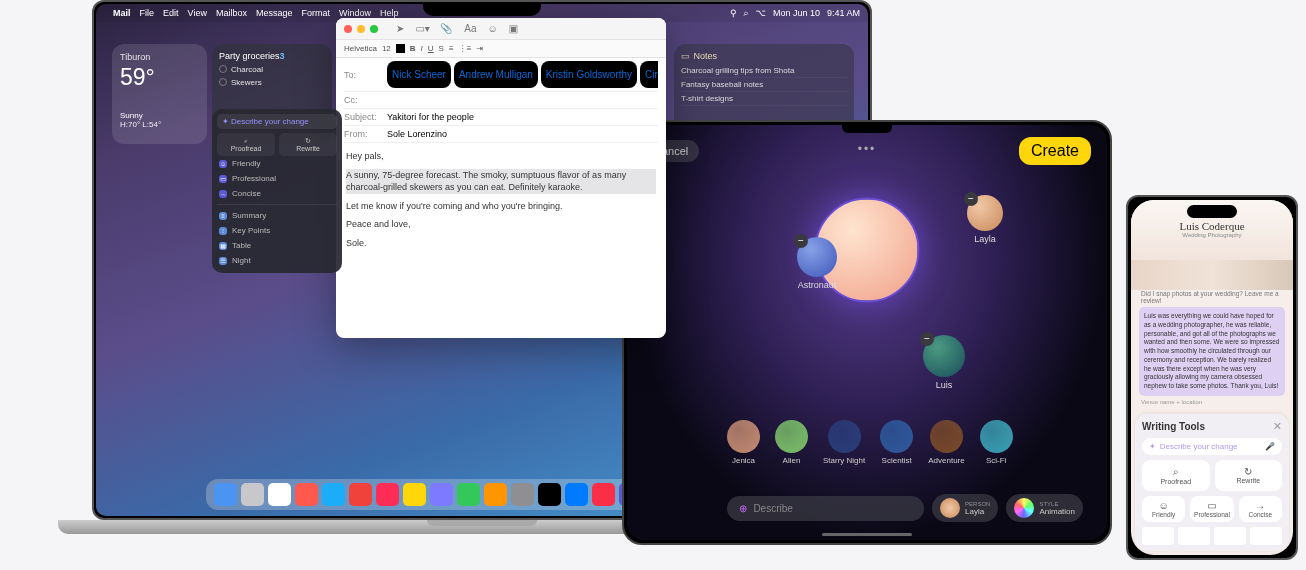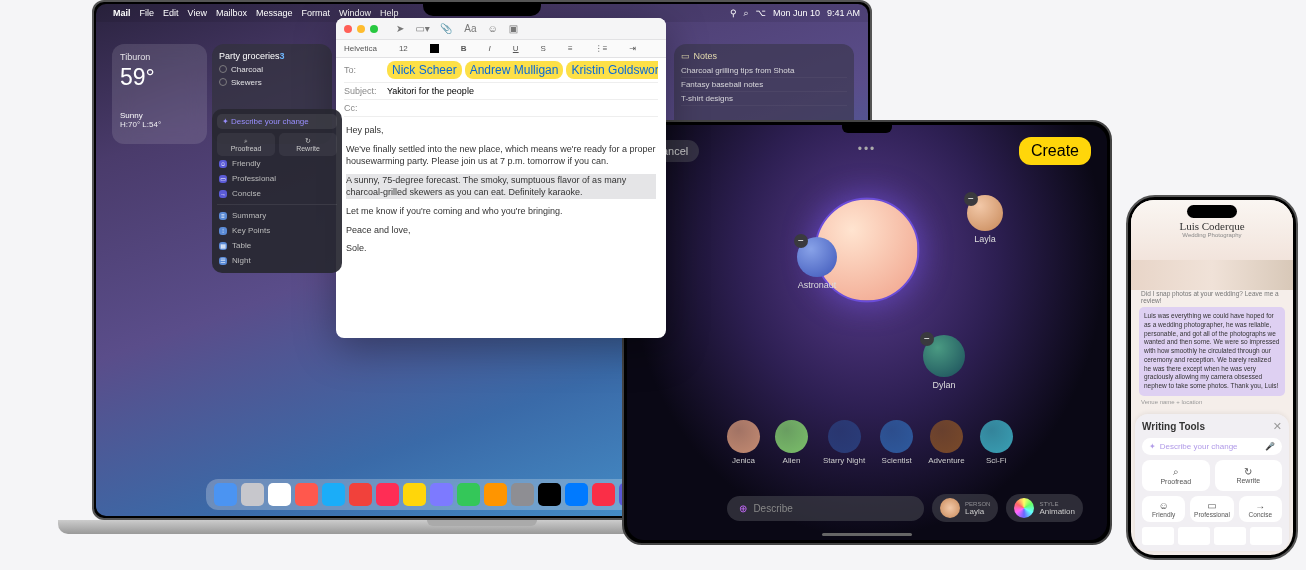--- a/index.html
+++ b/index.html
@@ -121,7 +121,7 @@
   .traffic span{width:8px;height:8px;border-radius:50%;display:block}
   .tl-r{background:#ff5f57}.tl-y{background:#febc2e}.tl-g{background:#28c840}
   .mail-tb .tools{display:flex;gap:11px;margin-left:8px;color:#777;font-size:10px}
-  .mail-format{height:18px;background:#fafafa;border-bottom:1px solid #e2e2e4;display:flex;align-items:center;gap:22px;padding:0 8px;font-size:8px;color:#555}
+  .mail-format{height:18px;background:#fafafa;border-bottom:1px solid #e2e2e4;display:flex;align-items:center;gap:5px;padding:0 8px;font-size:8px;color:#555}
   .mail-fields{padding:0 8px}
   .mail-field{display:flex;align-items:center;gap:5px;border-bottom:1px solid #eee;padding:3px 0;font-size:9px}
   .mail-field .lbl{color:#888;width:38px;flex:0 0 38px}

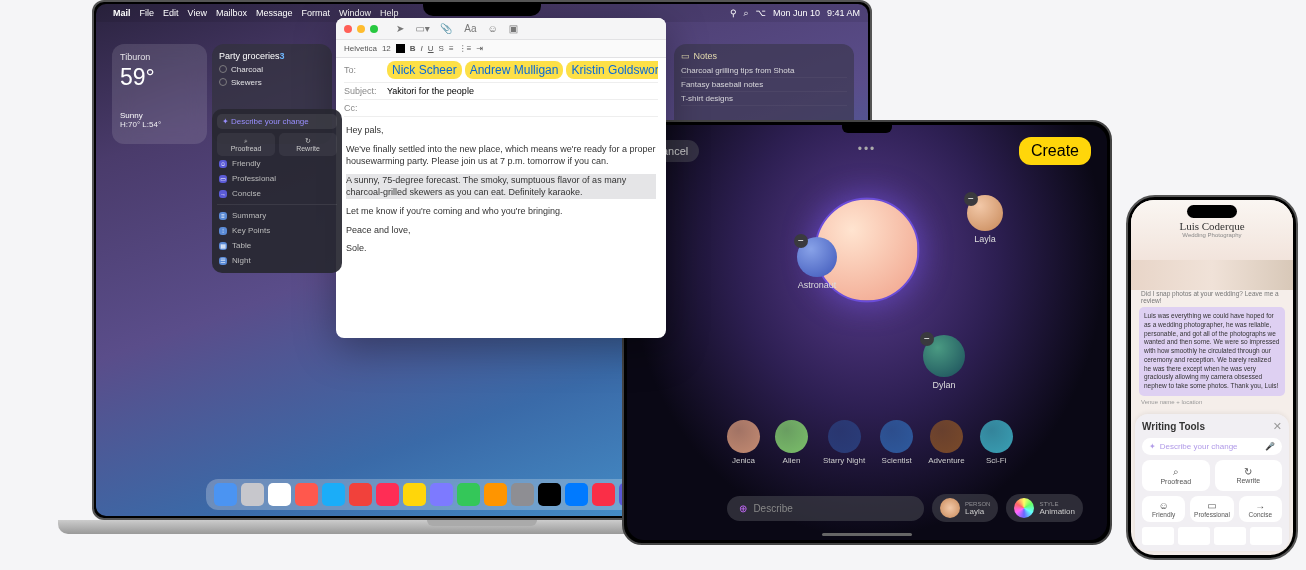--- a/index.html
+++ b/index.html
@@ -125,7 +125,7 @@
   .mail-fields{padding:0 8px}
   .mail-field{display:flex;align-items:center;gap:5px;border-bottom:1px solid #eee;padding:3px 0;font-size:9px}
   .mail-field .lbl{color:#888;width:38px;flex:0 0 38px}
-  .mail-field .to-chip{background:#fde047;color:#0969da;border-radius:8px;padding:2px 5px;font-size:12px;white-space:nowrap}
+  .mail-field .to-chip{background:#000000;color:#0969da;border-radius:8px;padding:8px 5px;font-size:10px;white-space:nowrap}
   .mail-field .chips{display:flex;gap:3px;overflow:hidden}
   .mail-body{padding:7px 10px;font-size:9px;color:#333;line-height:1.4}
   .mail-body p{margin-bottom:6px}

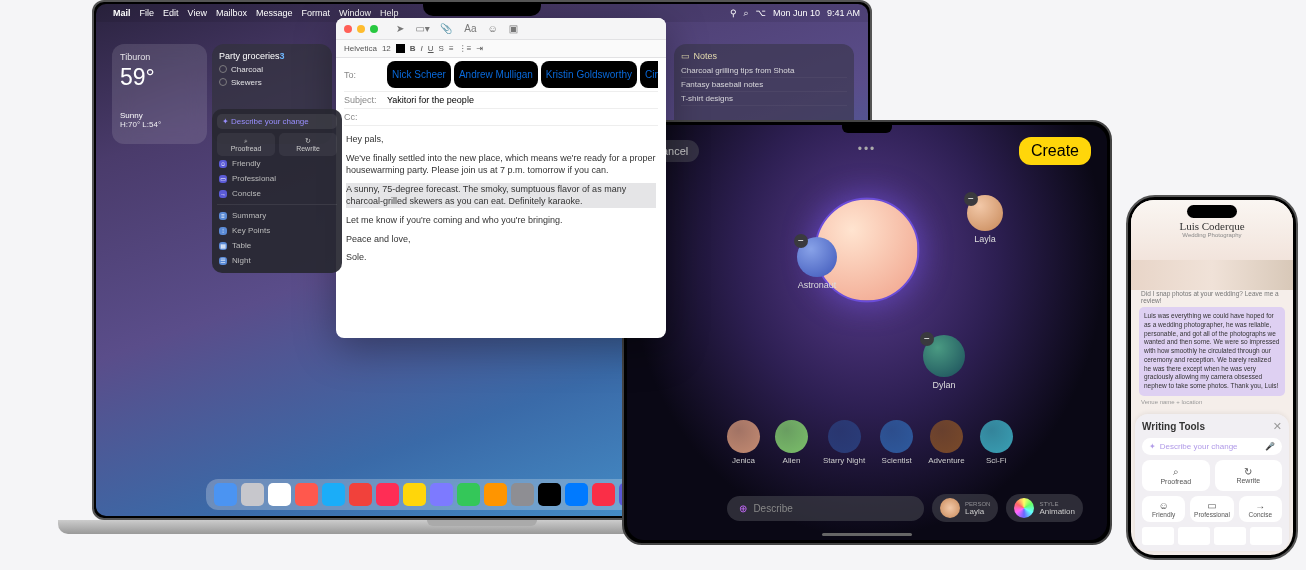--- a/index.html
+++ b/index.html
@@ -345,11 +345,11 @@
           </div>
         </div>
         <div class="mail-field">
+            <span class="lbl">Cc:</span>
+          </div>
+        <div class="mail-field">
             <span class="lbl">Subject:</span>
             <span>Yakitori for the people</span>
-          </div>
-        <div class="mail-field">
-            <span class="lbl">Cc:</span>
           </div>
       </div>
       <div class="mail-body">

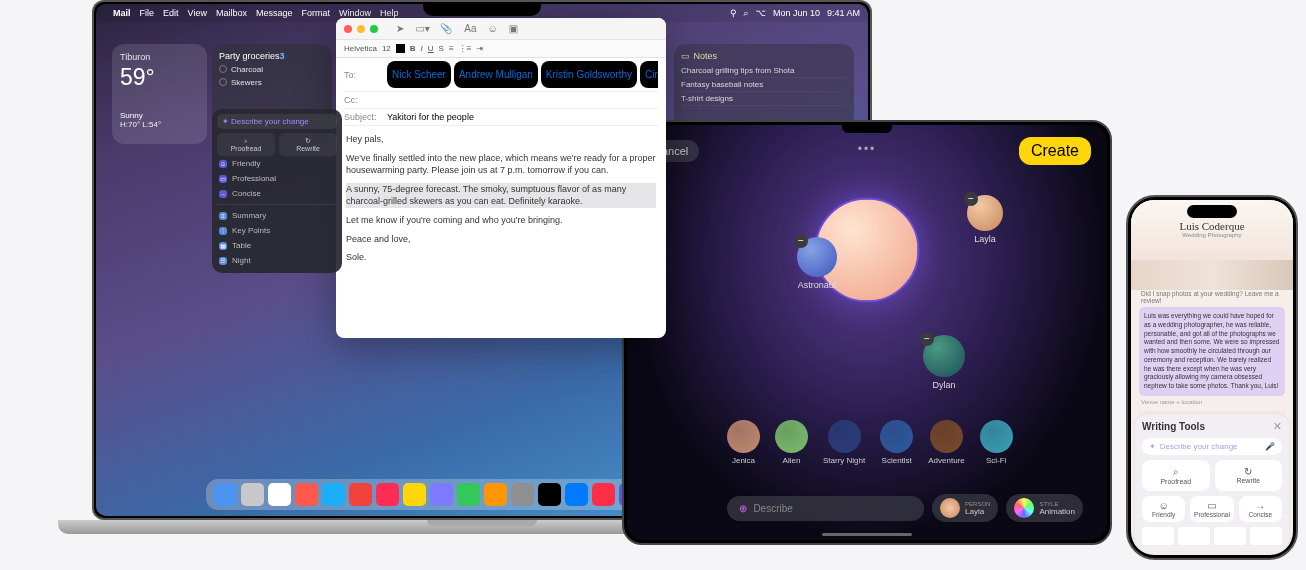--- a/index.html
+++ b/index.html
@@ -351,6 +351,10 @@
             <span class="lbl">Subject:</span>
             <span>Yakitori for the people</span>
           </div>
+        <div class="mail-field">
+            <span class="lbl">From:</span>
+            <span>Sole Lorenzino</span>
+          </div>
       </div>
       <div class="mail-body">
         <p>Hey pals,</p>

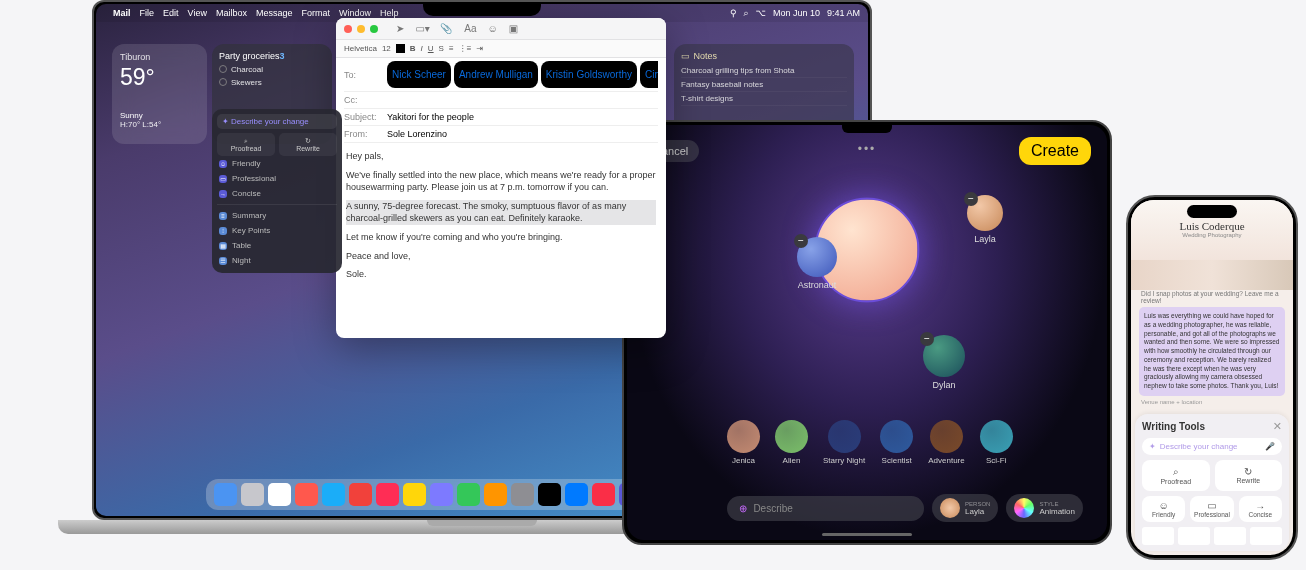--- a/index.html
+++ b/index.html
@@ -358,7 +358,6 @@
       </div>
       <div class="mail-body">
         <p>Hey pals,</p>
-        <p>We've finally settled into the new place, which means we're ready for a proper housewarming party. Please join us at 7 p.m. tomorrow if you can.</p>
         <p class="hl">A sunny, 75-degree forecast. The smoky, sumptuous flavor of as many charcoal-grilled skewers as you can eat. Definitely karaoke.</p>
         <p>Let me know if you're coming and who you're bringing.</p>
         <p>Peace and love,</p>

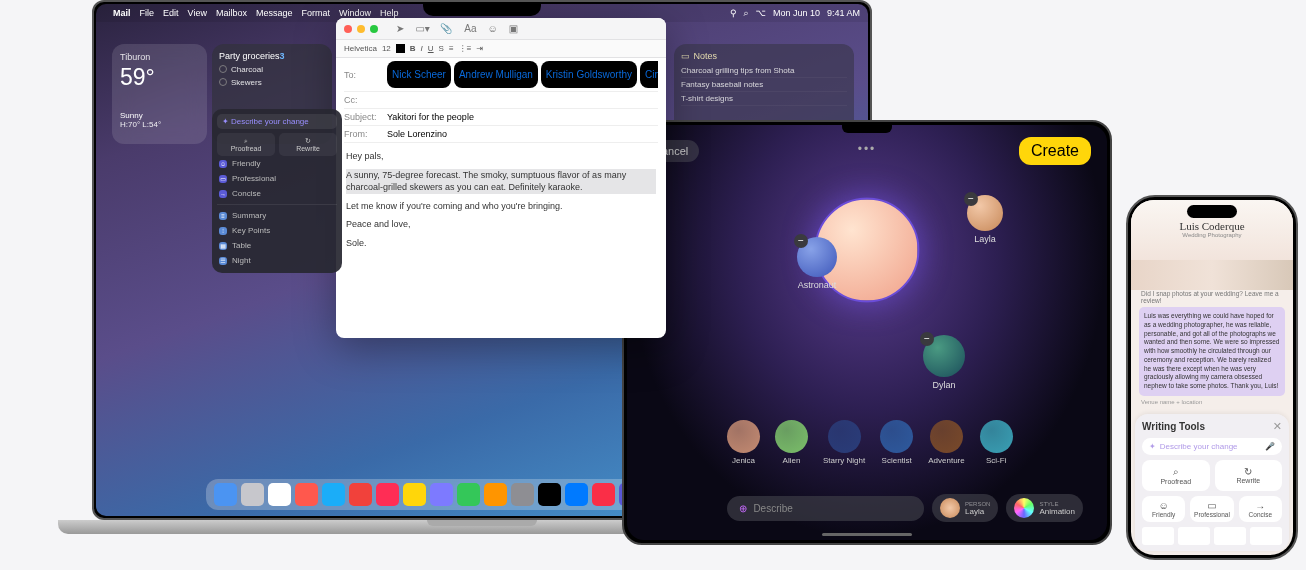--- a/index.html
+++ b/index.html
@@ -182,7 +182,7 @@
     width:172px; height:365px;
     background:#000;
     border:2px solid #555;
-    border-radius:29px;
+    border-radius:12px;
     overflow:hidden;
   }
   .ip-screen{position:absolute;inset:3px;border-radius:23px;background:#f5eeea;color:#333;overflow:hidden;font-size:8px}

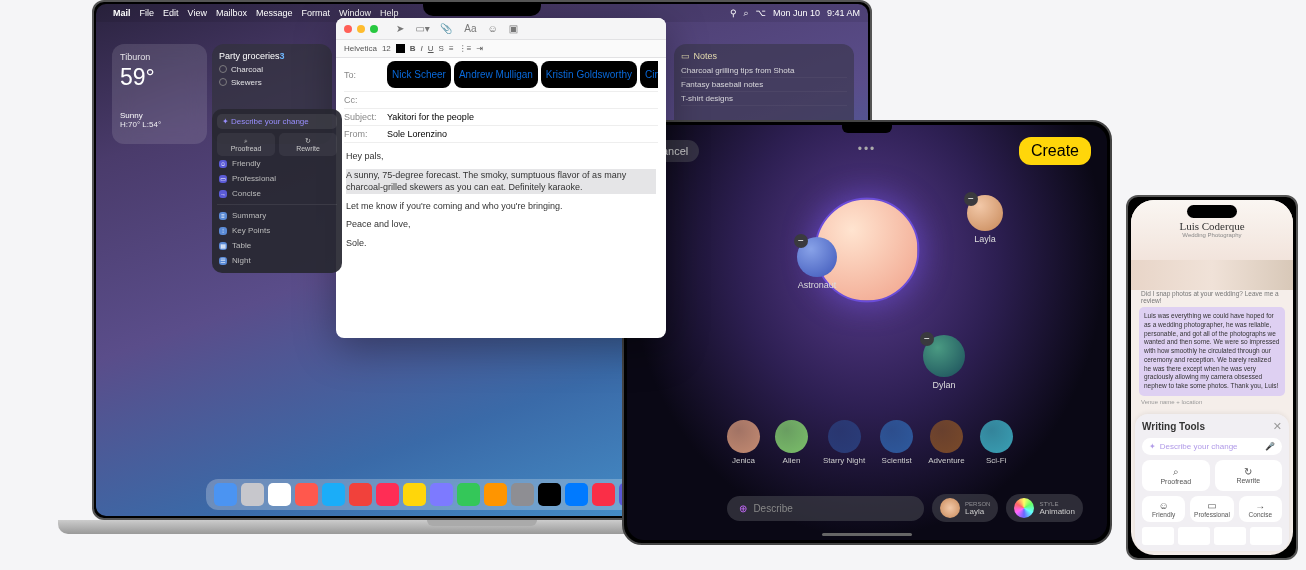--- a/index.html
+++ b/index.html
@@ -420,7 +420,7 @@
       <div class="circ" style="width:42px;height:42px;background:radial-gradient(circle at 35% 30%,#4a9a82,#1a4d5a)">
           <div class="minus">−</div>
         </div>
-      <div>Dylan</div>
+      <div>Luis</div>
     </div>
 
     <div class="sugg">

